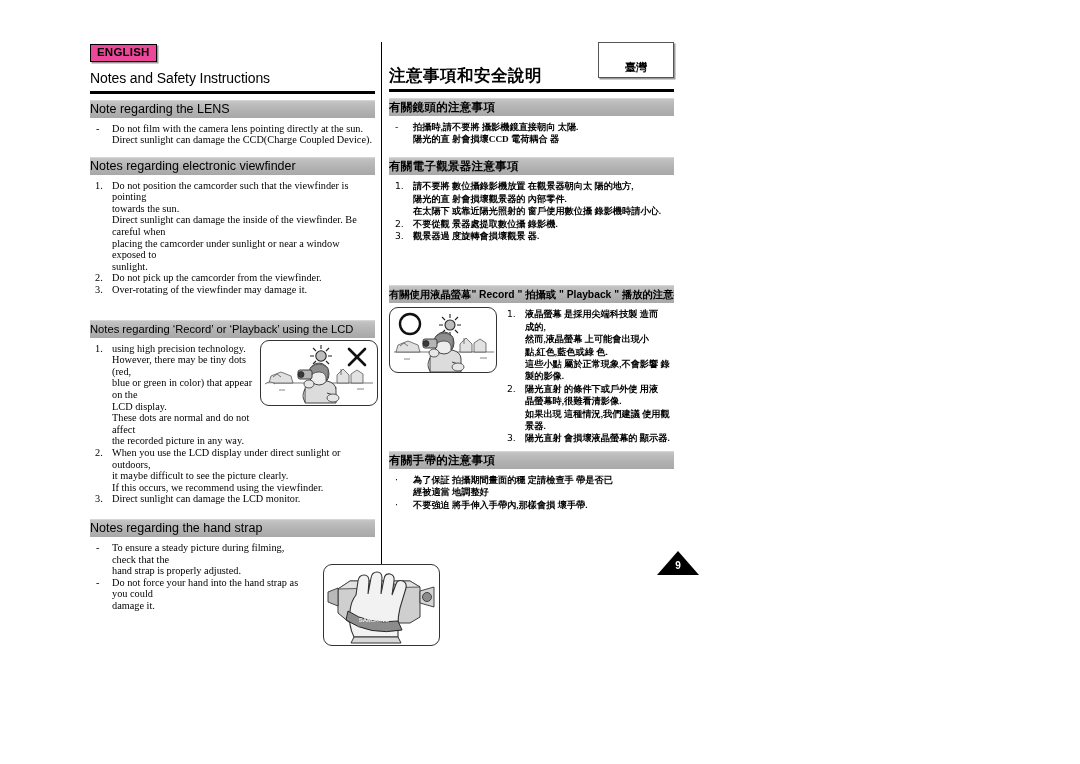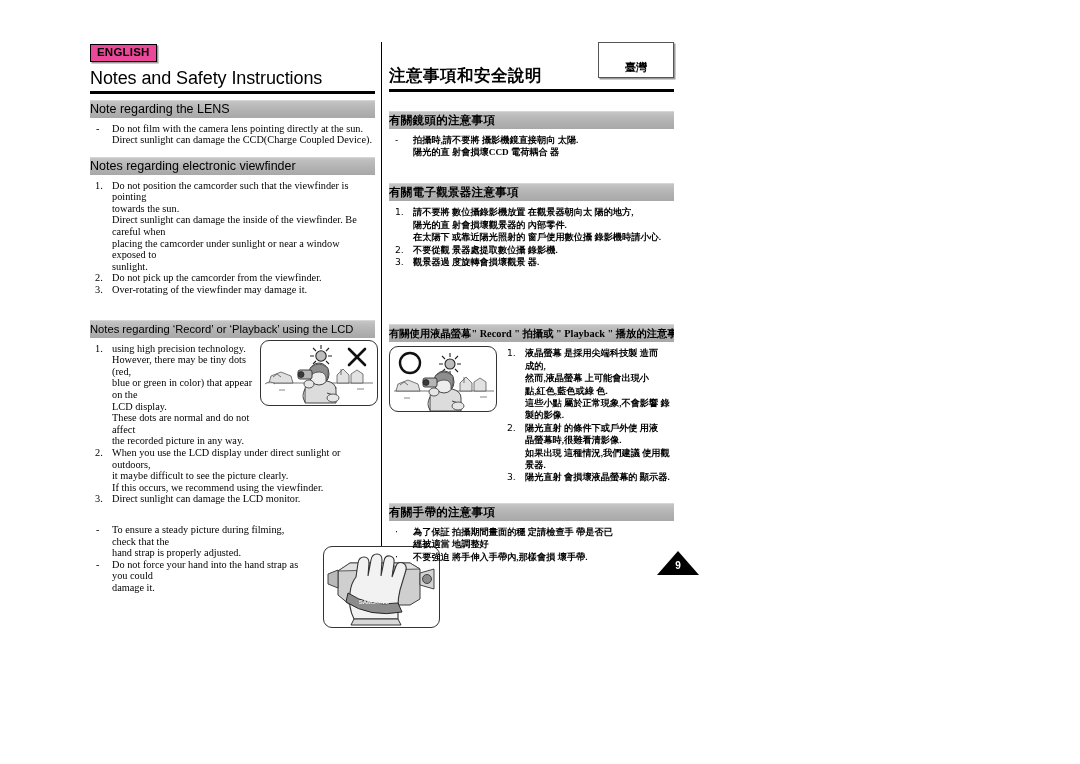--- a/index.html
+++ b/index.html
@@ -75,7 +75,7 @@
 
   
   .page-title {
-    font-size: 18px;
+    font-size: 14px;
     font-weight: normal;
     letter-spacing: -0.1px;
     margin: 3px 0 0 0;

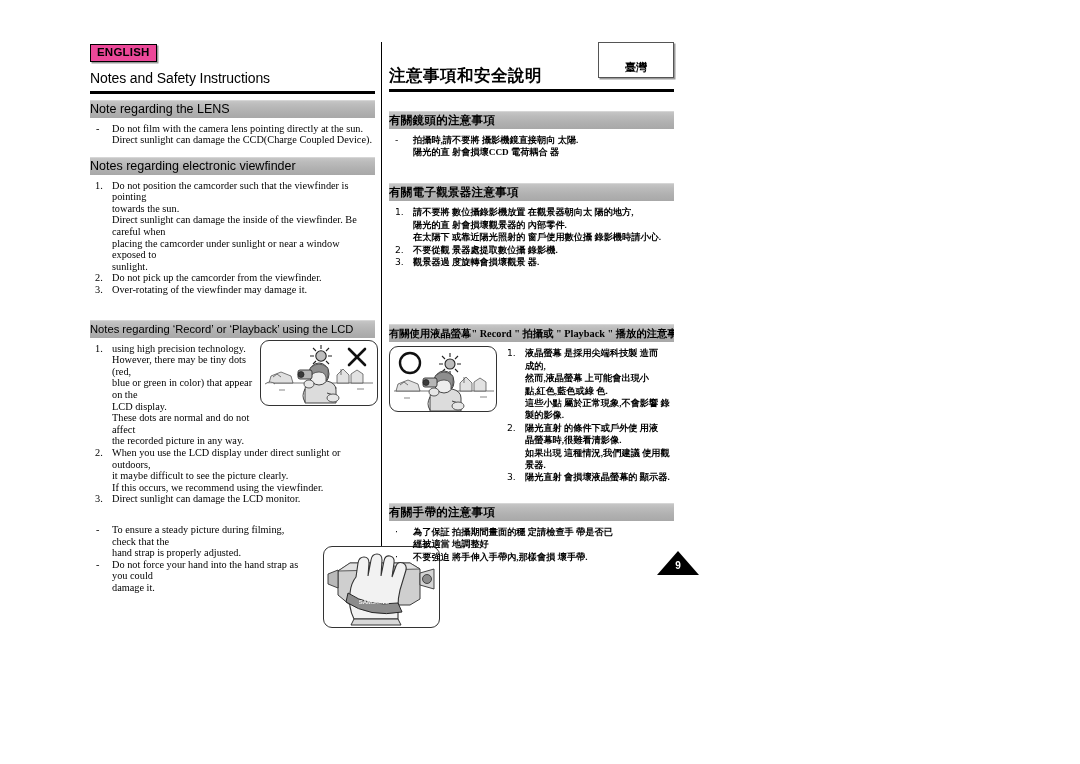--- a/index.html
+++ b/index.html
@@ -108,11 +108,10 @@
     overflow: hidden;
   }
   .sec-bar.zh {
-    font-family: Liberation Serif, serif;
+    font-family: Liberation Sans, sans-serif;
     font-size: 11.5px;
     font-weight: bold;
     letter-spacing: .3px;
-    margin-top: 13px;
   }
   .sec-bar.small { font-size: 11.2px; }
   .sec-bar.zh.small { font-size: 10.3px; letter-spacing: 0; }

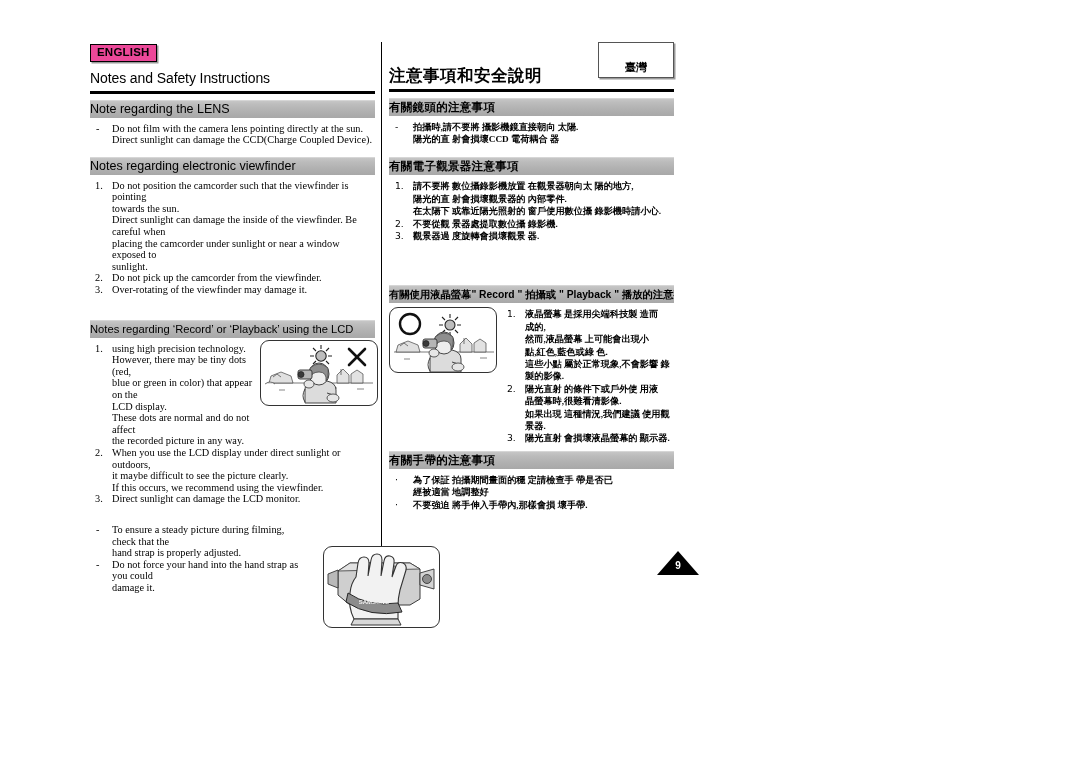--- a/index.html
+++ b/index.html
@@ -362,6 +362,7 @@
     </div>
 
     <div style="height:14px"></div>
+    <div class="sec-bar">Notes regarding the hand strap</div>
     <div class="sec-body" style="position:relative;">
       <ul class="notes" style="width:215px">
         <li>

